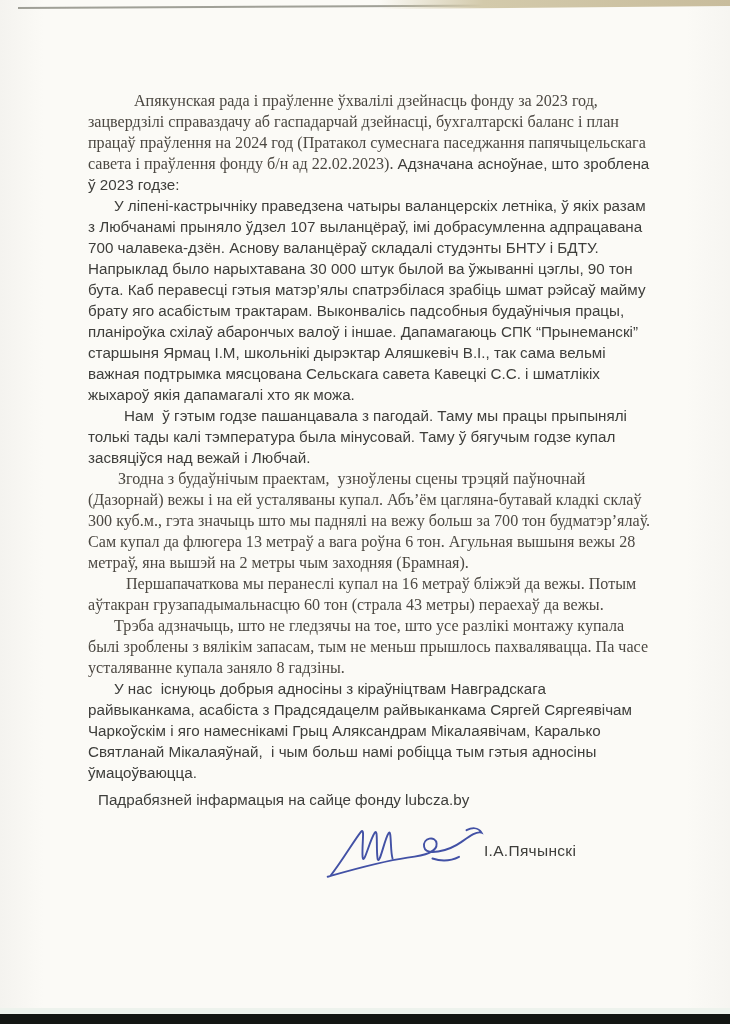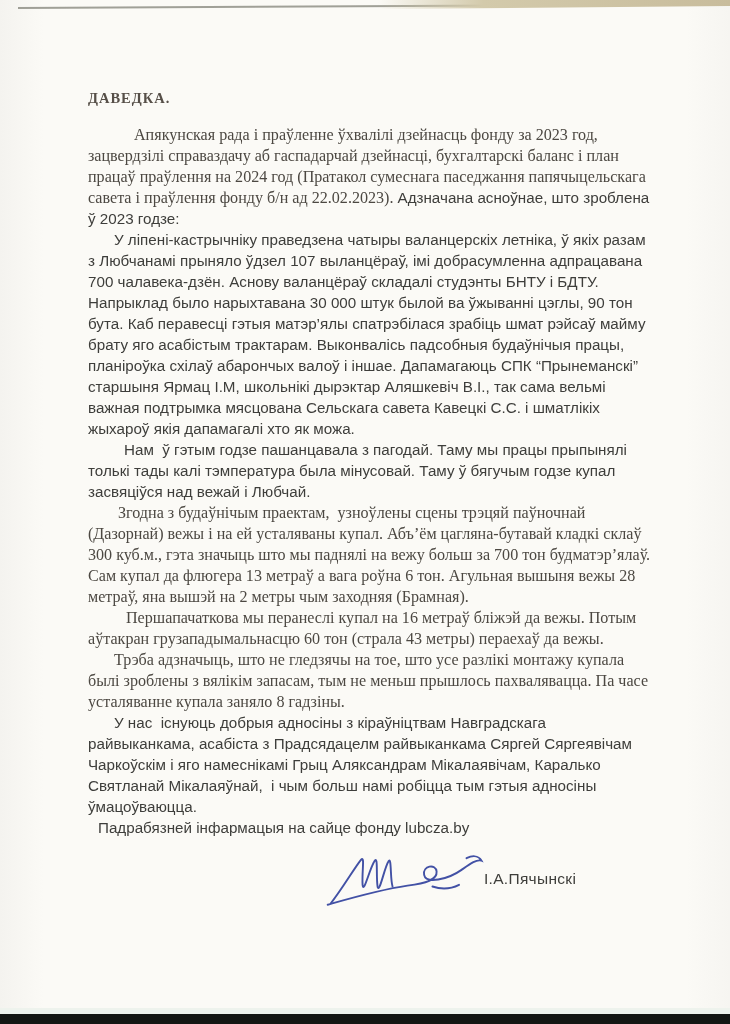--- a/index.html
+++ b/index.html
@@ -86,7 +86,6 @@
   <div class="top-right-strip"></div>
 
   <div class="content">
-    <h1 class="doc-title">ДАВЕДКА.</h1>
 
     <div id="doc-body">
         <p class="para" style="text-indent: 46px;"><span class="seg-serif">Апякунская рада і праўленне ўхвалілі дзейнасць фонду за 2023 год, зацвердзілі справаздачу аб гаспадарчай дзейнасці, бухгалтарскі баланс і план працаў праўлення на 2024 год (Пратакол сумеснага паседжання папячыцельскага савета і праўлення фонду б/н ад 22.02.2023). </span><span class="seg-sans">Адзначана асноўнае, што зроблена ў 2023 годзе:</span></p>

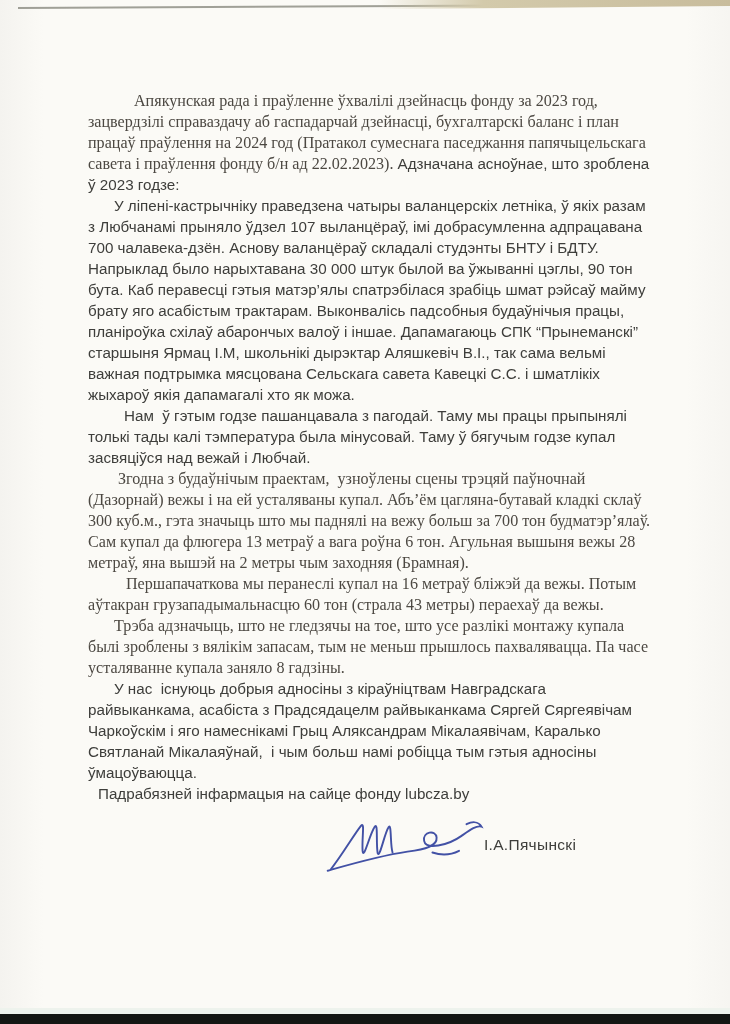--- a/index.html
+++ b/index.html
@@ -95,7 +95,7 @@
         <p class="para" style="text-indent: 38px;"><span class="seg-serif">Першапачаткова мы перанеслі купал на 16 метраў бліжэй да вежы. Потым аўтакран грузападымальнасцю 60 тон (страла 43 метры) пераехаў да вежы.</span></p>
         <p class="para" style="text-indent: 26px;"><span class="seg-serif">Трэба адзначыць, што не гледзячы на тое, што усе разлікі монтажу купала былі зроблены з вялікім запасам, тым не меньш прышлось пахвалявацца. Па часе усталяванне купала заняло 8 гадзіны.</span></p>
         <p class="para" style="text-indent: 26px;"><span class="seg-sans">У нас  існуюць добрыя адносіны з кіраўніцтвам Навградскага райвыканкама, асабіста з Прадсядацелм райвыканкама Сяргей Сяргеявічам Чаркоўскім і яго намеснікамі Грыц Аляксандрам Мікалаявічам, Каралько Святланай Мікалаяўнай,  і чым больш намі робіцца тым гэтыя адносіны ўмацоўваюцца.</span></p>
-        <p class="para" style="text-indent: 10px;"><span class="seg-sans">Падрабязней інфармацыя на сайце фонду lubcza.by</span></p>
+        <p class="para" style="text-indent: 10px; margin-top: 6px;"><span class="seg-sans">Падрабязней інфармацыя на сайце фонду lubcza.by</span></p>
       </div>
 
     <div class="signature-row">

